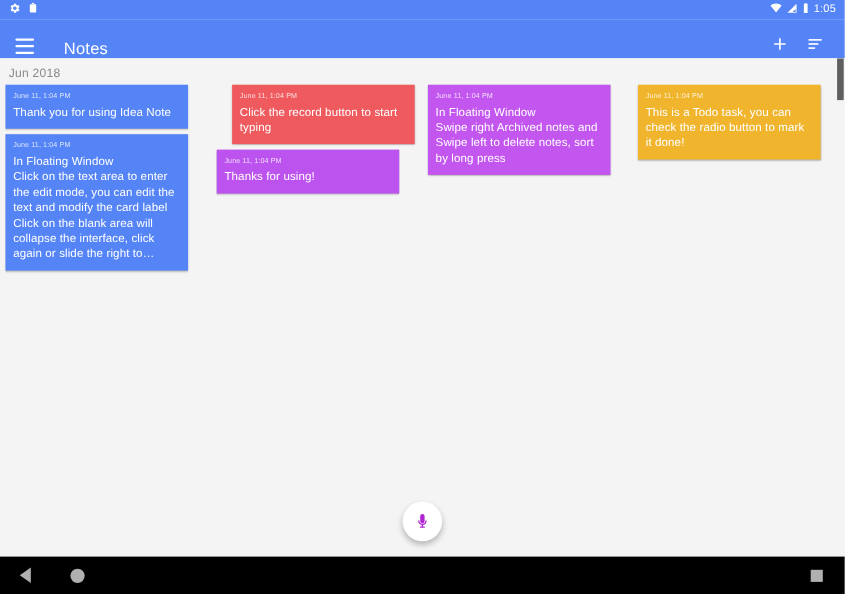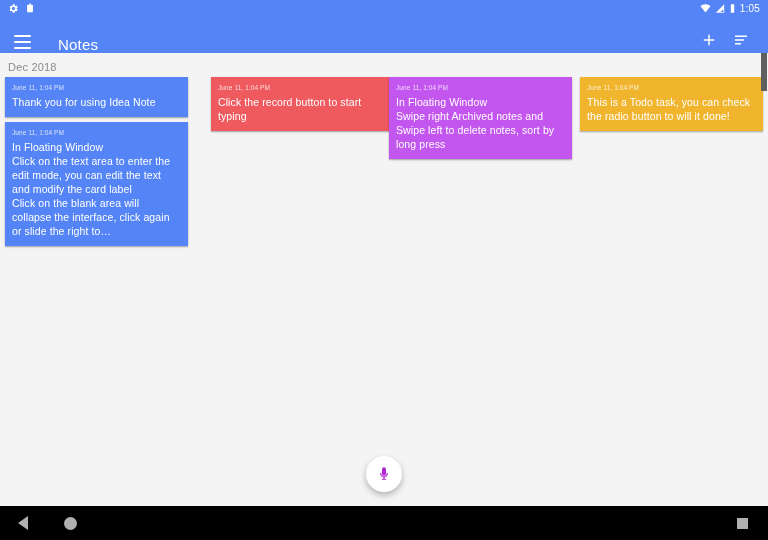--- a/index.html
+++ b/index.html
@@ -283,7 +283,7 @@
 
   <div class="content" style="background: rgb(244, 244, 244);">
 
-    <div class="month-header">Dec 2018</div>
+    <div class="month-header">Jun 2018</div>
 
     <div class="board">
 

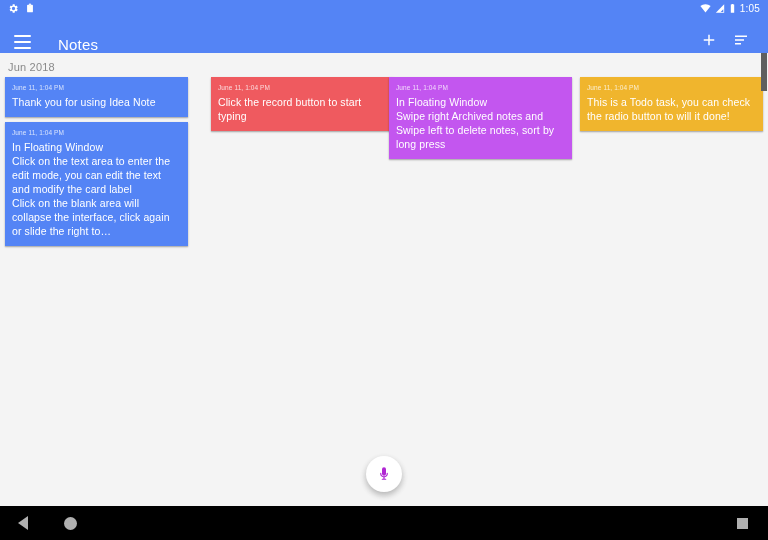--- a/index.html
+++ b/index.html
@@ -130,7 +130,7 @@
   .col-3 { left: 580px; }
 
   .note-card {
-    width: 183px;
+    width: 166px;
     box-sizing: border-box;
     padding: 6px 7px 8px 7px;
     margin-bottom: 5px;

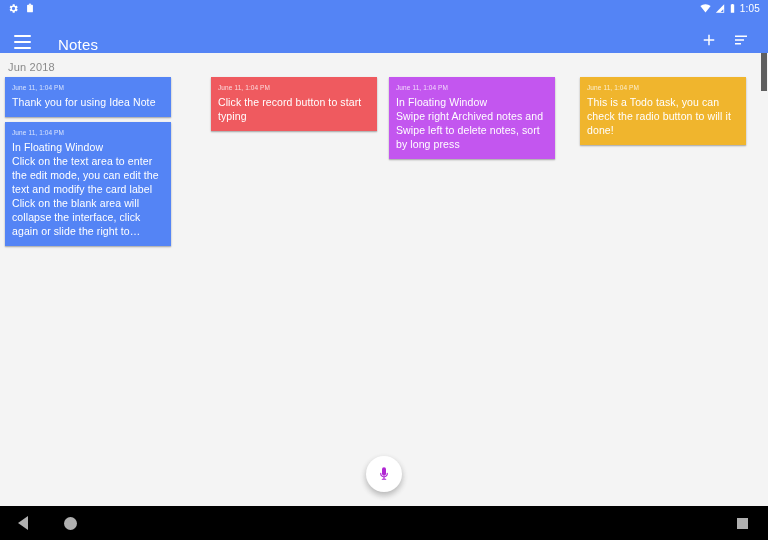--- a/index.html
+++ b/index.html
@@ -318,7 +318,7 @@
       <div class="column col-3">
         <div class="note-card" style="background: rgb(240, 181, 45);">
           <div class="note-time">June 11, 1:04 PM</div>
-          <div class="note-body">This is a Todo task, you can check the radio button to will it done!</div>
+          <div class="note-body">This is a Todo task, you can check the radio button to mark it done!</div>
         </div>
       </div>
 

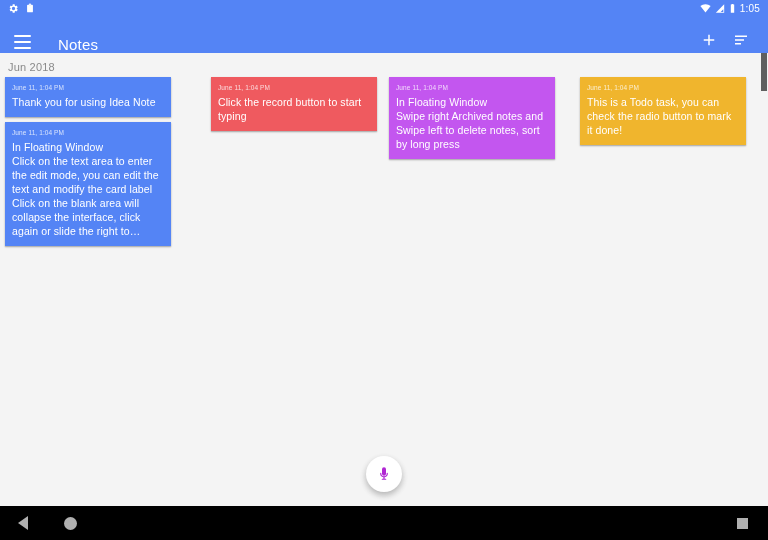--- a/index.html
+++ b/index.html
@@ -305,6 +305,10 @@
           <div class="note-time">June 11, 1:04 PM</div>
           <div class="note-body">Click the record button to start typing</div>
         </div>
+        <div class="note-card" style="background: rgb(188, 83, 238);">
+          <div class="note-time">June 11, 1:04 PM</div>
+          <div class="note-body">Thanks for using!</div>
+        </div>
       </div>
 
       <div class="column col-2">

